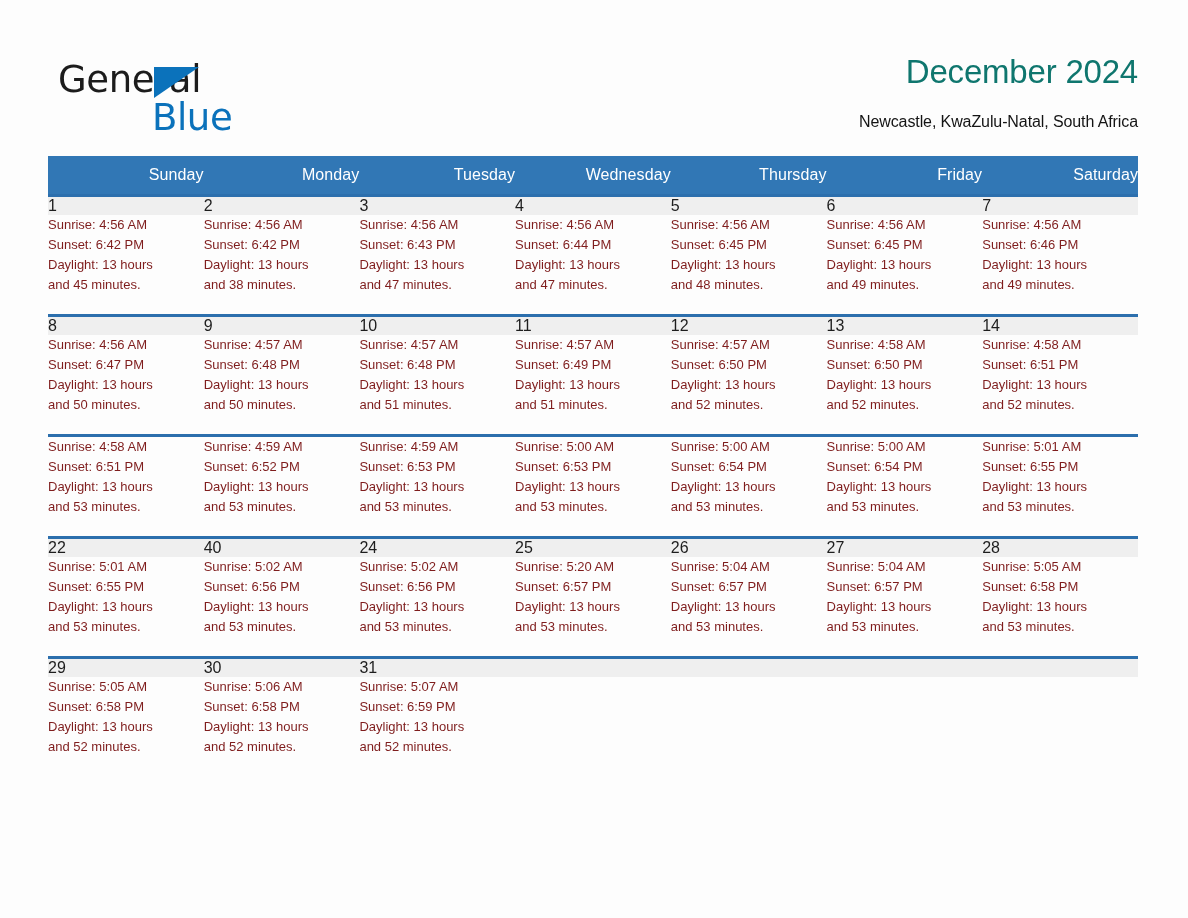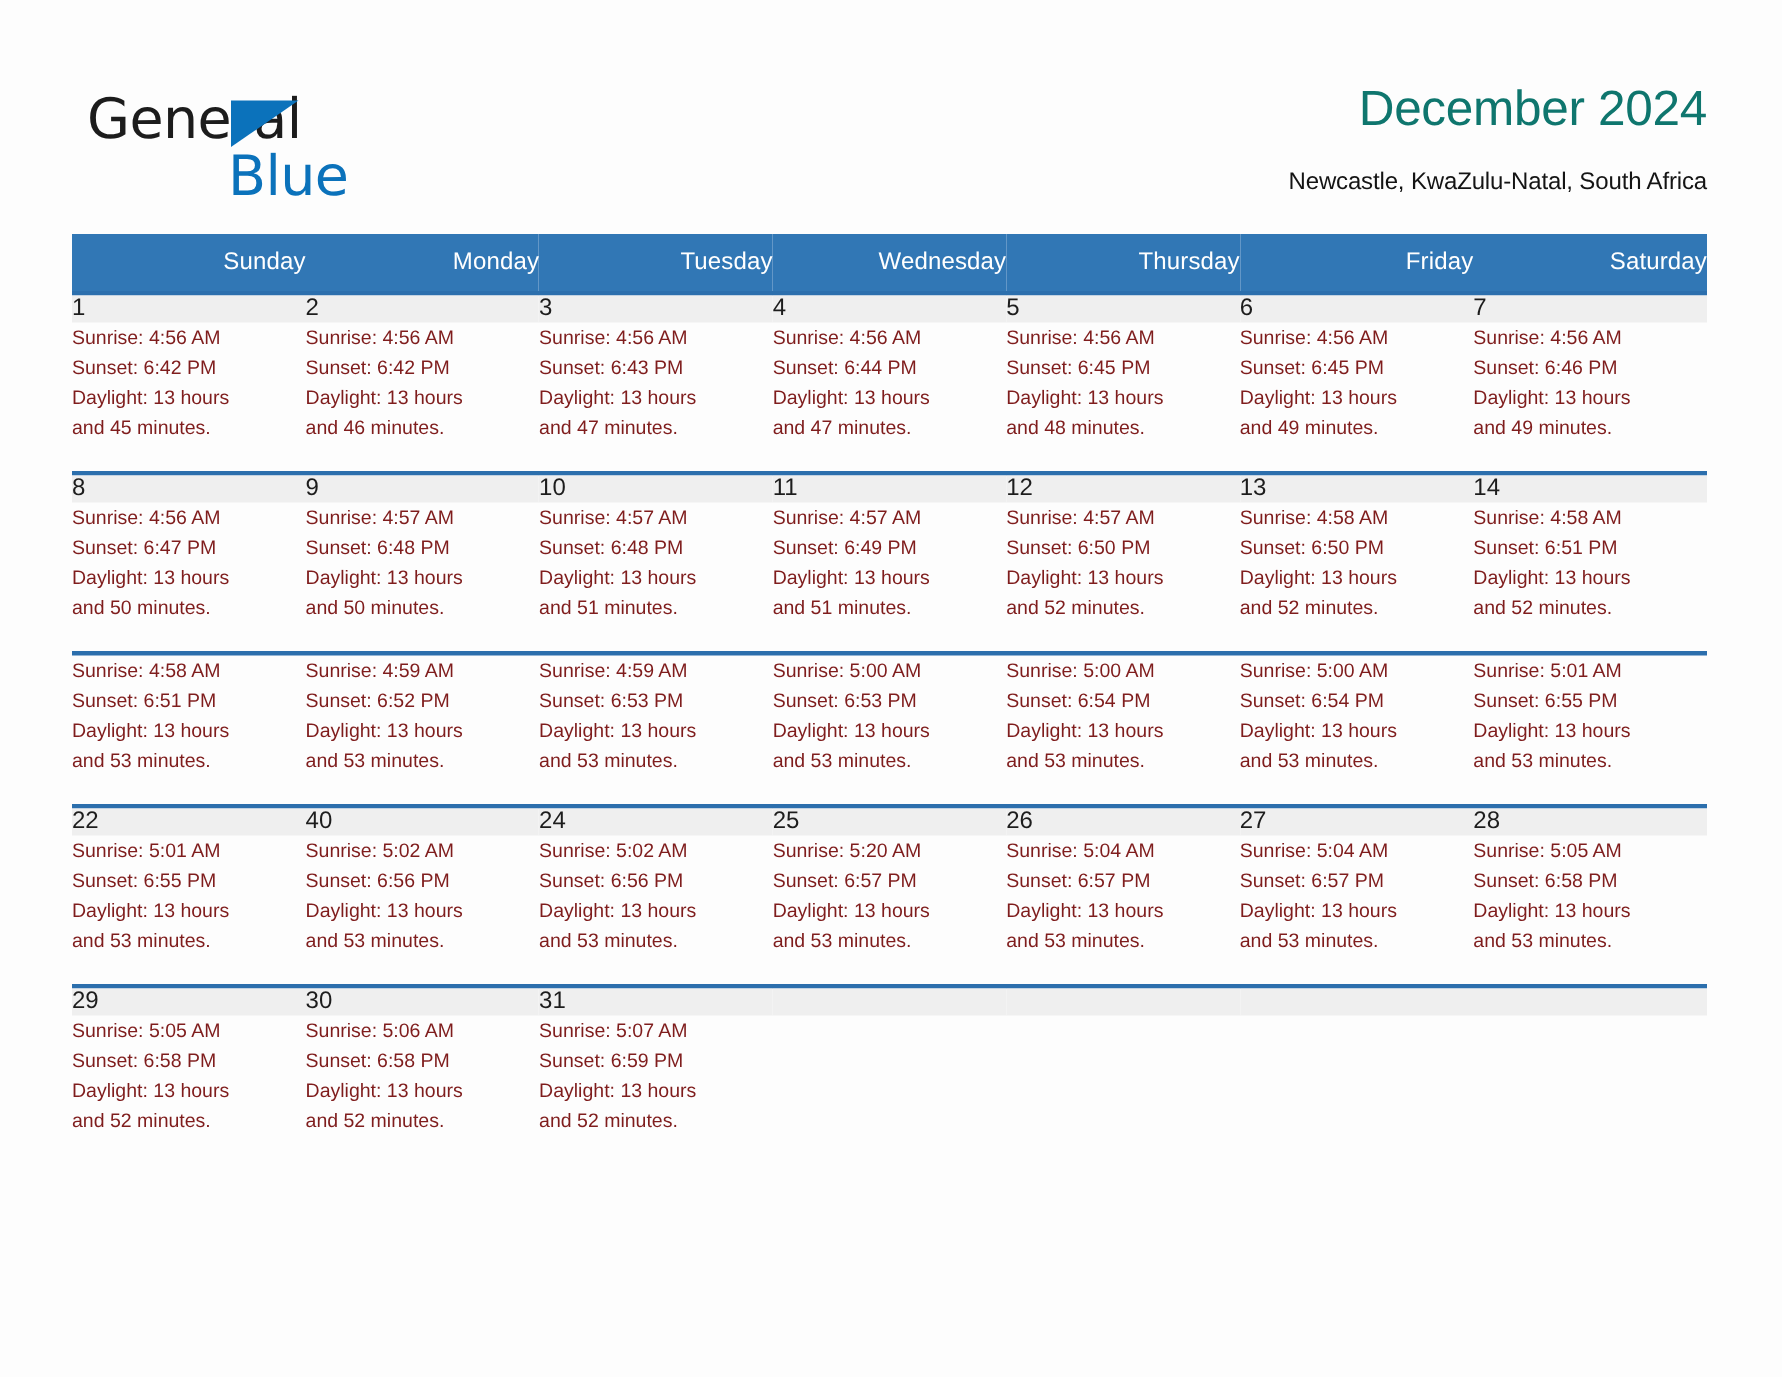--- a/index.html
+++ b/index.html
@@ -202,7 +202,7 @@
             <div>Sunrise: 4:56 AM</div>
             <div>Sunset: 6:42 PM</div>
             <div>Daylight: 13 hours</div>
-            <div>and 46 minutes.</div>
+            <div>and 38 minutes.</div>
           </td>
           <td class="details">
             <div>Sunrise: 4:56 AM</div>

